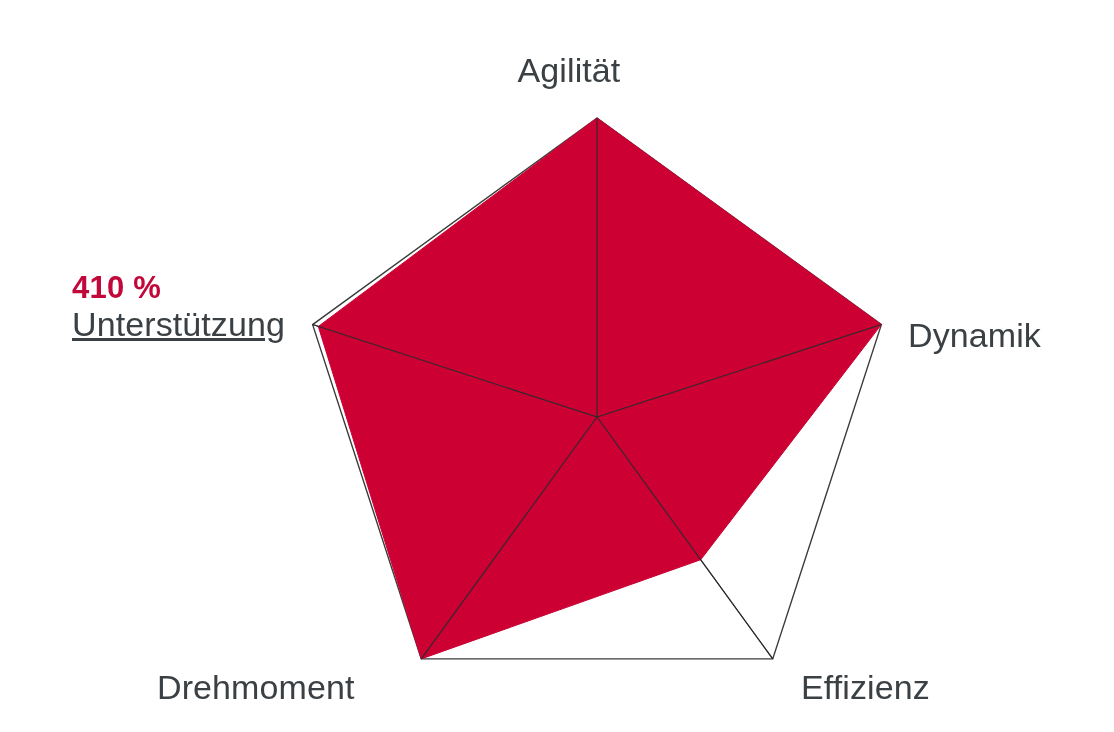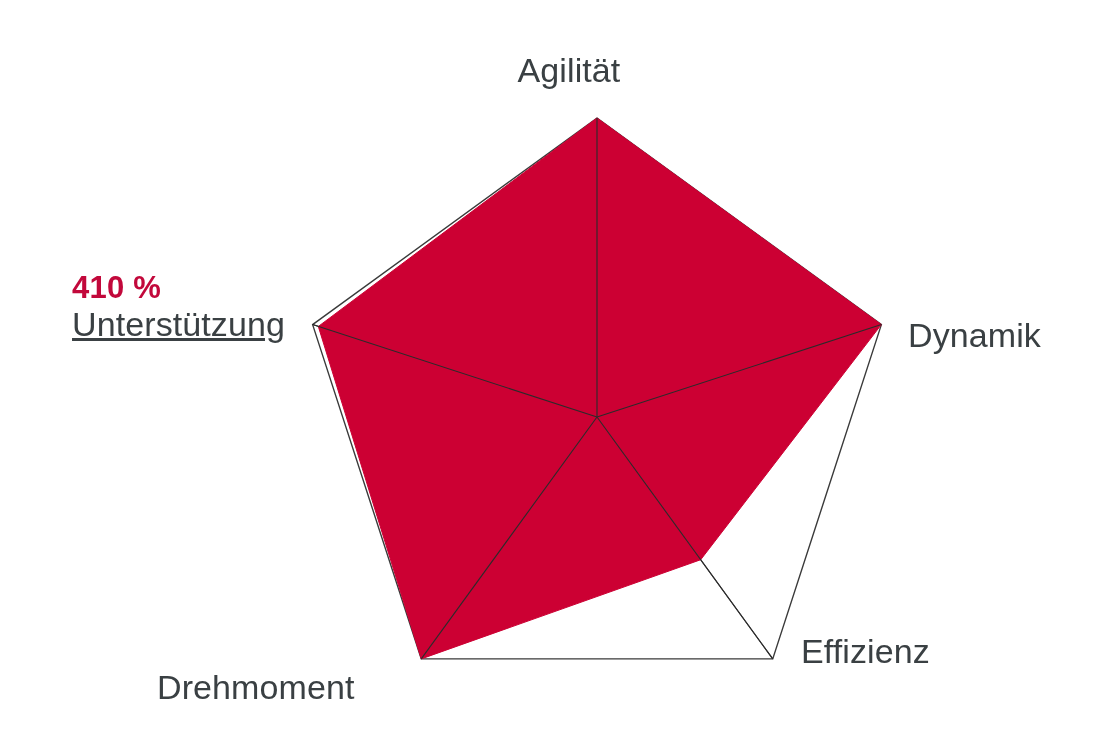--- a/index.html
+++ b/index.html
@@ -66,7 +66,7 @@
 
   #label-effizienz {
     left: 801px;
-    top: 632px;
+    top: 668px;
     text-align: left;
   }
 

